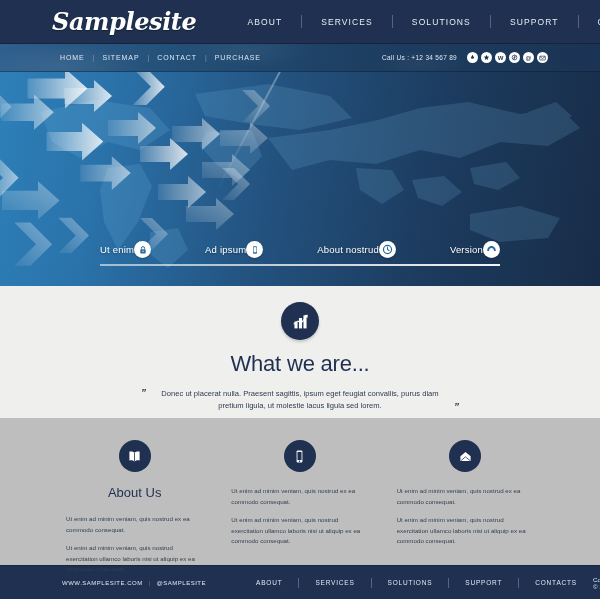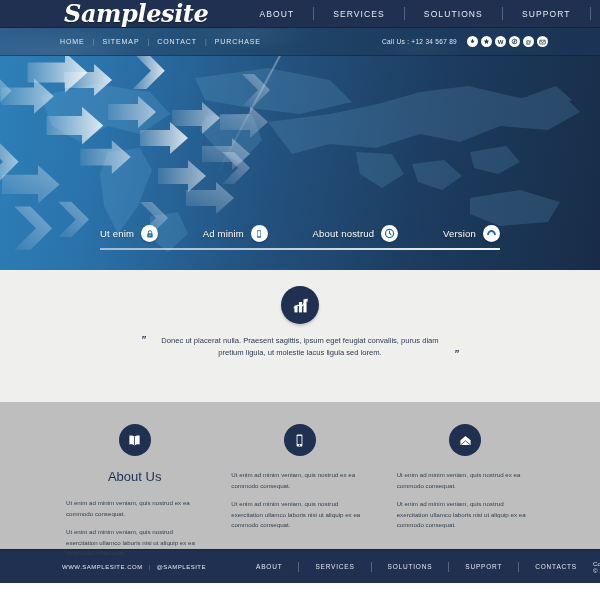--- a/index.html
+++ b/index.html
@@ -13,10 +13,9 @@
 
   
   .topbar{
-    height:28px; background:#1f3050; position:relative;
+    height:44px; background:#1f3050; position:relative;
     display:flex; align-items:center;
     border-bottom:1px solid #16243d;
-    padding-left:12px;
   }
   .logo{
     margin-left:52px;

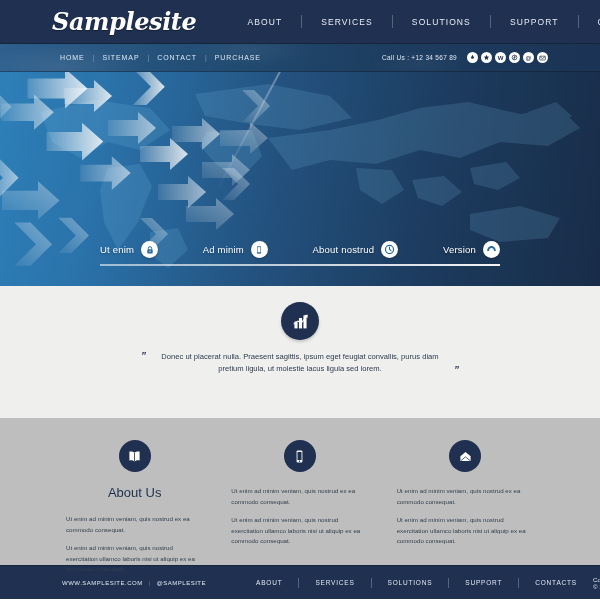--- a/index.html
+++ b/index.html
@@ -85,7 +85,7 @@
     display:flex; align-items:center; justify-content:space-between;
     z-index:5;
   }
-  .hm-item{ display:flex; align-items:center; gap:7px; }
+  .hm-item{ display:flex; align-items:center; }
   .hm-item .lbl{
     color:#ffffff; font-size:9.5px; letter-spacing:.2px;
     text-shadow:0 1px 2px rgba(0,0,0,.3);

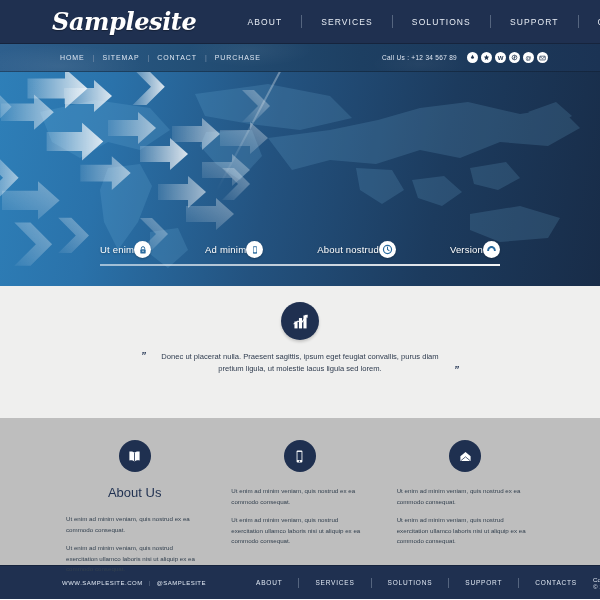--- a/index.html
+++ b/index.html
@@ -307,7 +307,7 @@
       </div>
 
       <div class="hm-item">
-        <span class="lbl">Ad minim</span>
+        <span class="lbl">Ad ipsum</span>
         <span class="hm-icon">
           <svg width="10" height="10" viewBox="0 0 12 12">
             <rect x="3.6" y="1.4" width="4.8" height="9.2" rx="1" fill="#2a6b9e"></rect>

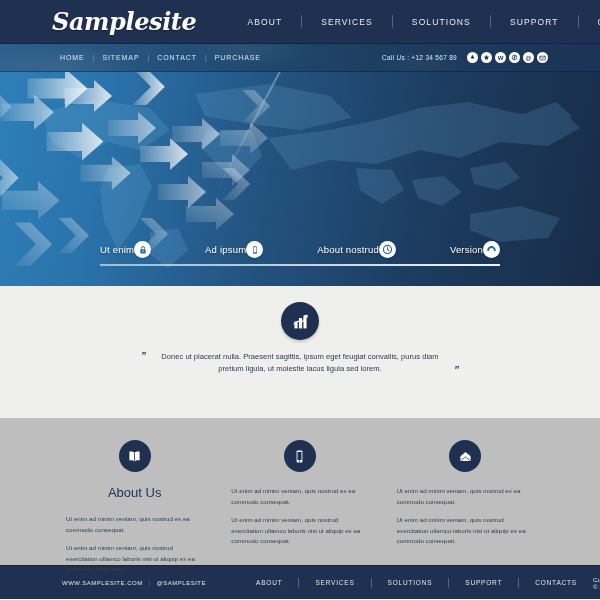--- a/index.html
+++ b/index.html
@@ -350,6 +350,7 @@
         <path d="M15.4 3.6 L19.4 3.2 L19 7.2 Z" fill="#fff"></path>
       </svg>
     </div>
+    <h1 class="whattitle">What we are...</h1>
     <div class="quotewrap">
       <span class="qm">”</span>
       <p class="quote">Donec ut placerat nulla. Praesent sagittis, ipsum eget feugiat convallis, purus diam pretium ligula, ut molestie lacus ligula sed lorem.</p>

